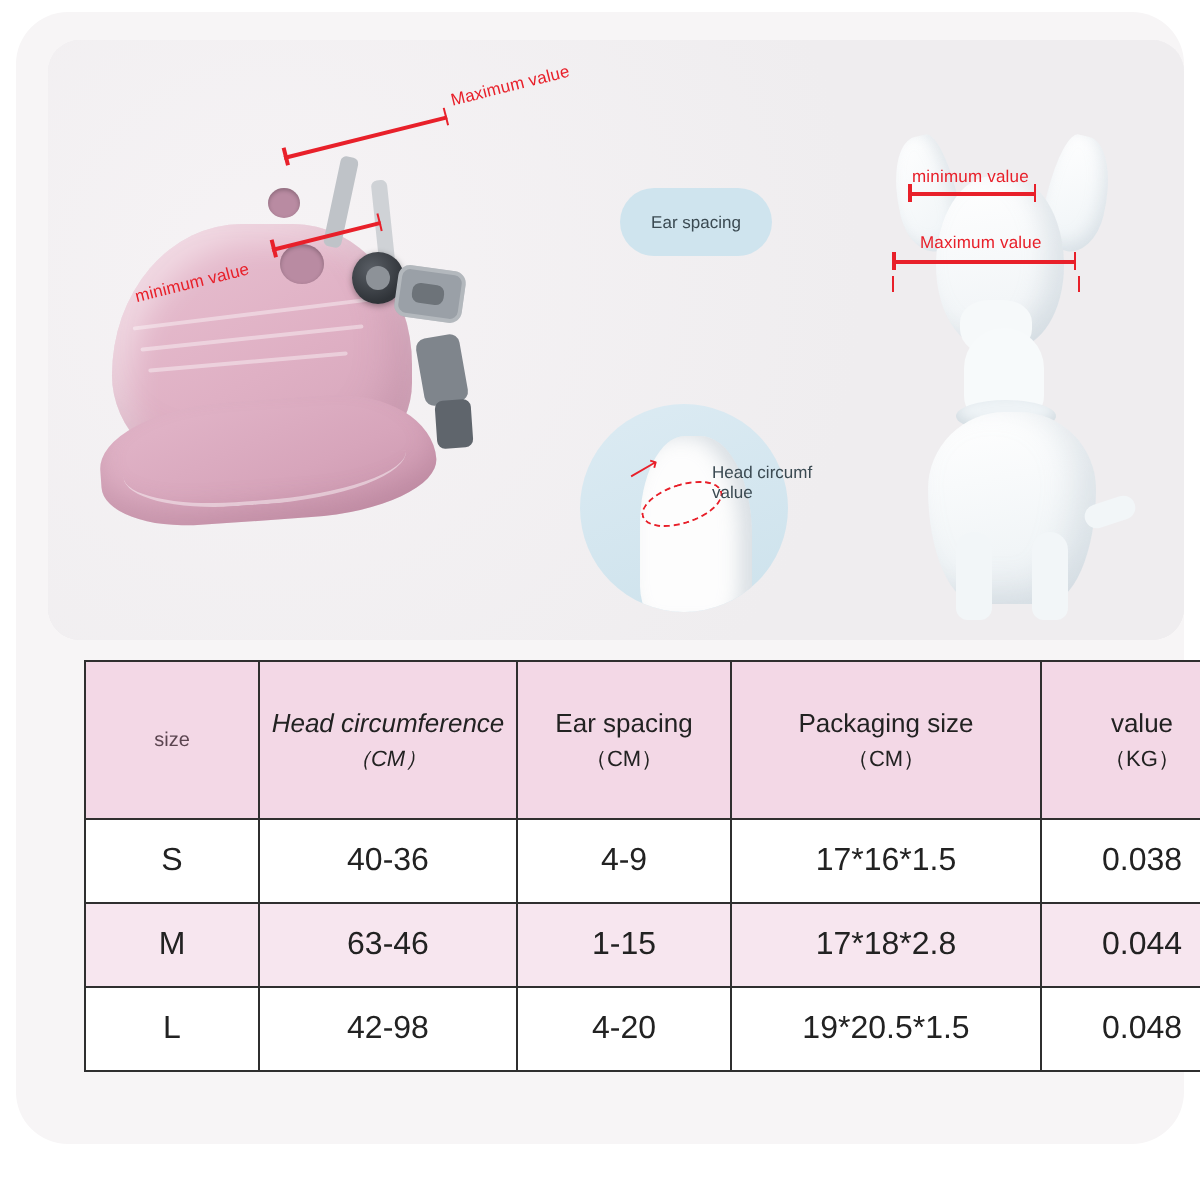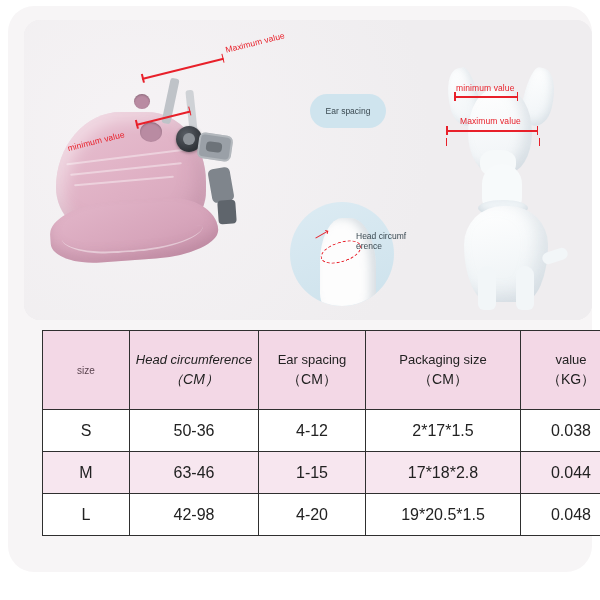--- a/index.html
+++ b/index.html
@@ -498,7 +498,7 @@
         <div class="neck-band"></div>
         <div class="neck-arrow">⟶</div>
       </div>
-      <div class="neck-label">Head circumf erence</div>
+      <div class="neck-label">Head circumf value</div>
 
       <div class="dog">
         <div class="ear-l"></div>

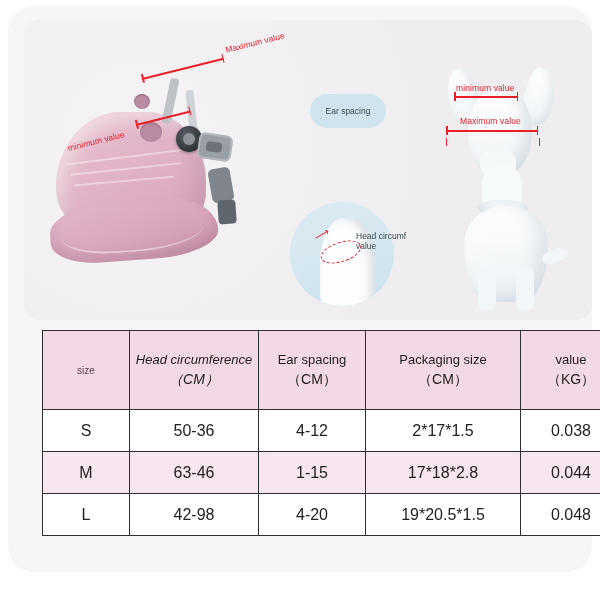--- a/index.html
+++ b/index.html
@@ -443,7 +443,7 @@
   .col-ear    { width: 98px; }
   .col-pack   { width: 146px; }
   .col-weight { width: 92px; }
-  .hdr-unit { display: block; font-size: 14px; }
+  .hdr-unit { display: block; font-size: 11px; }
 </style>
 </head>
 <body>

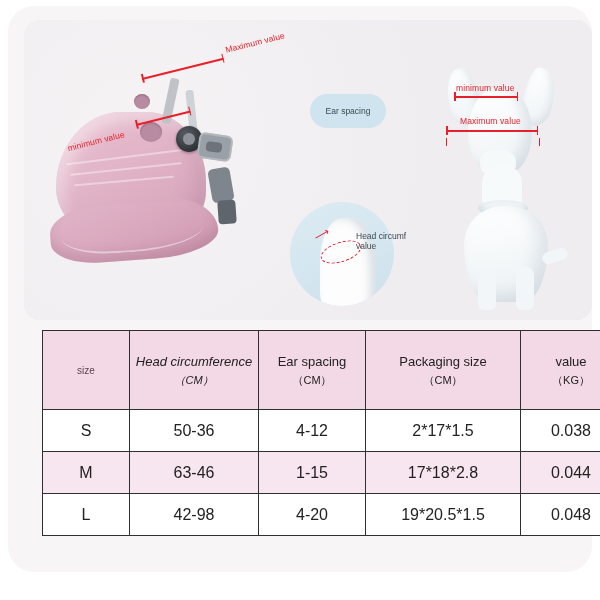--- a/index.html
+++ b/index.html
@@ -559,7 +559,7 @@
         <tbody>
           <tr>
             <td>S</td>
-            <td>50-36</td>
+            <td>40-36</td>
             <td>4-12</td>
             <td>2*17*1.5</td>
             <td>0.038</td>

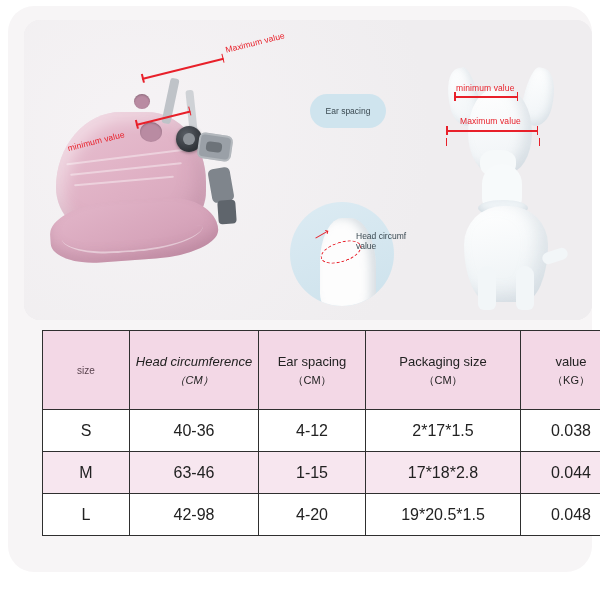--- a/index.html
+++ b/index.html
@@ -560,7 +560,7 @@
           <tr>
             <td>S</td>
             <td>40-36</td>
-            <td>4-12</td>
+            <td>4-9</td>
             <td>2*17*1.5</td>
             <td>0.038</td>
           </tr>

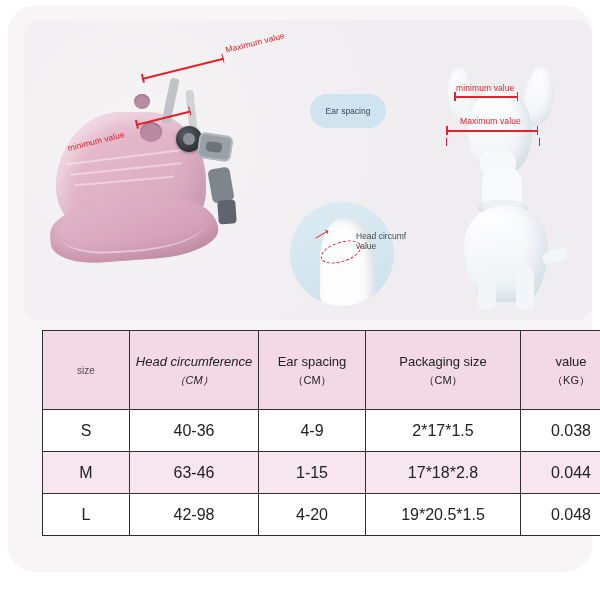--- a/index.html
+++ b/index.html
@@ -561,7 +561,7 @@
             <td>S</td>
             <td>40-36</td>
             <td>4-9</td>
-            <td>2*17*1.5</td>
+            <td>17*16*1.5</td>
             <td>0.038</td>
           </tr>
           <tr class="alt">

